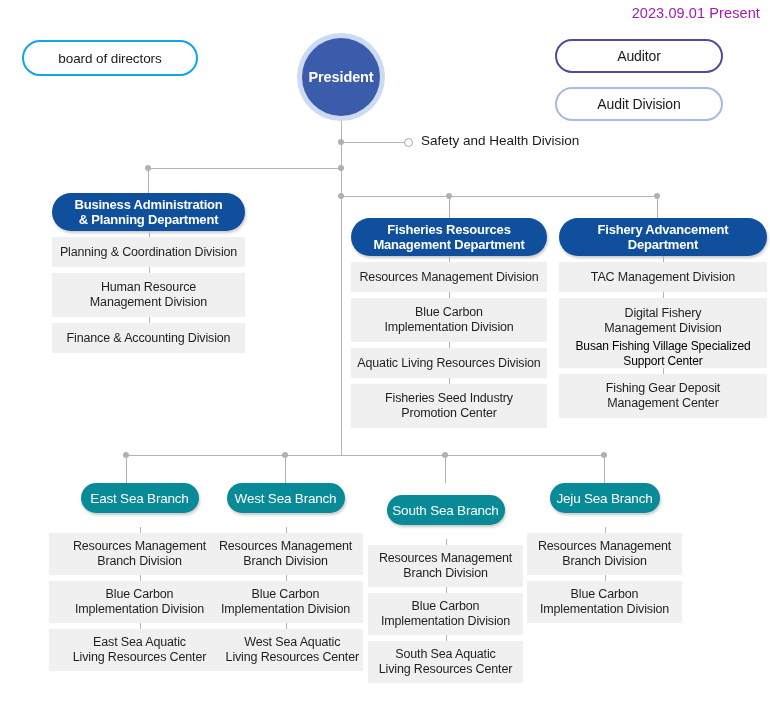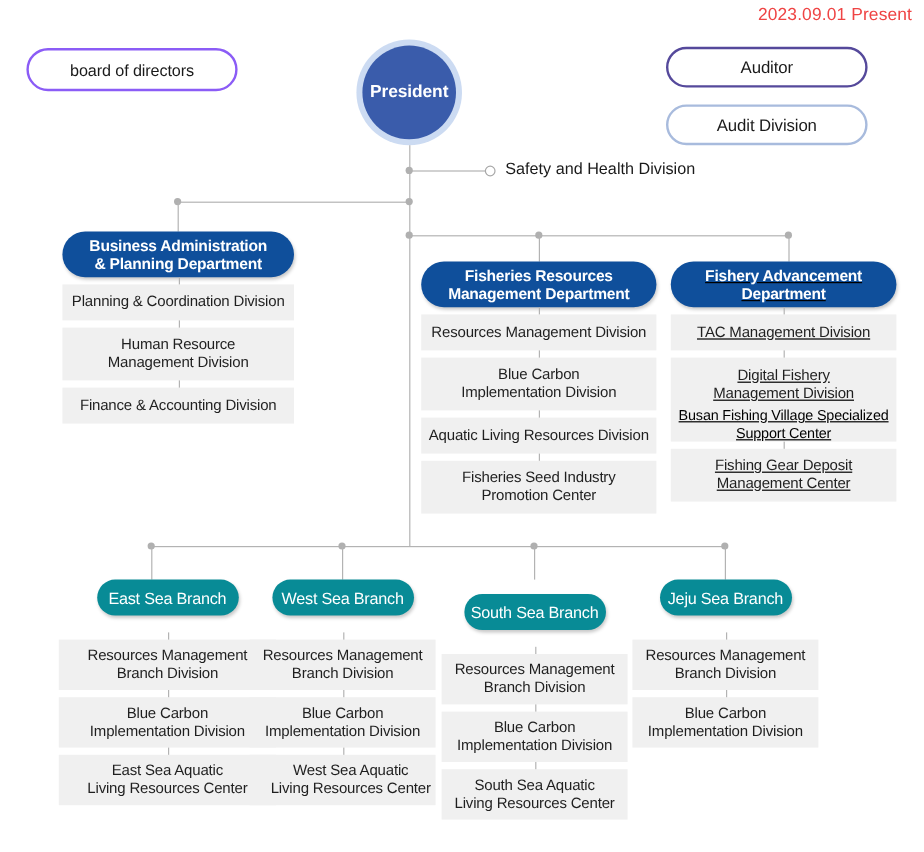--- a/index.html
+++ b/index.html
@@ -43,7 +43,7 @@
     position: absolute;
     right: 10px; top: 5px;
     font-size: 14.5px;
-    color: #ef4444;
+    color: #a21caf;
     letter-spacing: .1px;
     white-space: nowrap;
   }

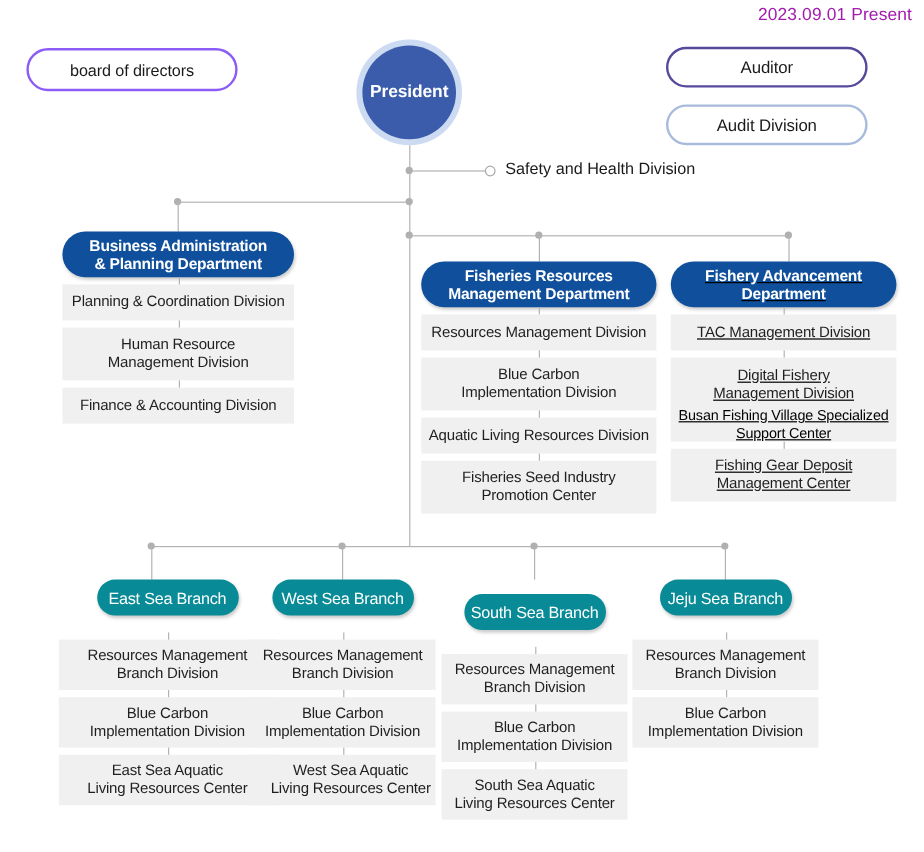--- a/index.html
+++ b/index.html
@@ -84,7 +84,7 @@
   .board-box {
     left: 22px; top: 40px;
     width: 176px; height: 36px;
-    border: 2px solid #8b5cf6;
+    border: 2px solid #0ea5e9;
   }
   .auditor-box {
     left: 555px; top: 39px;

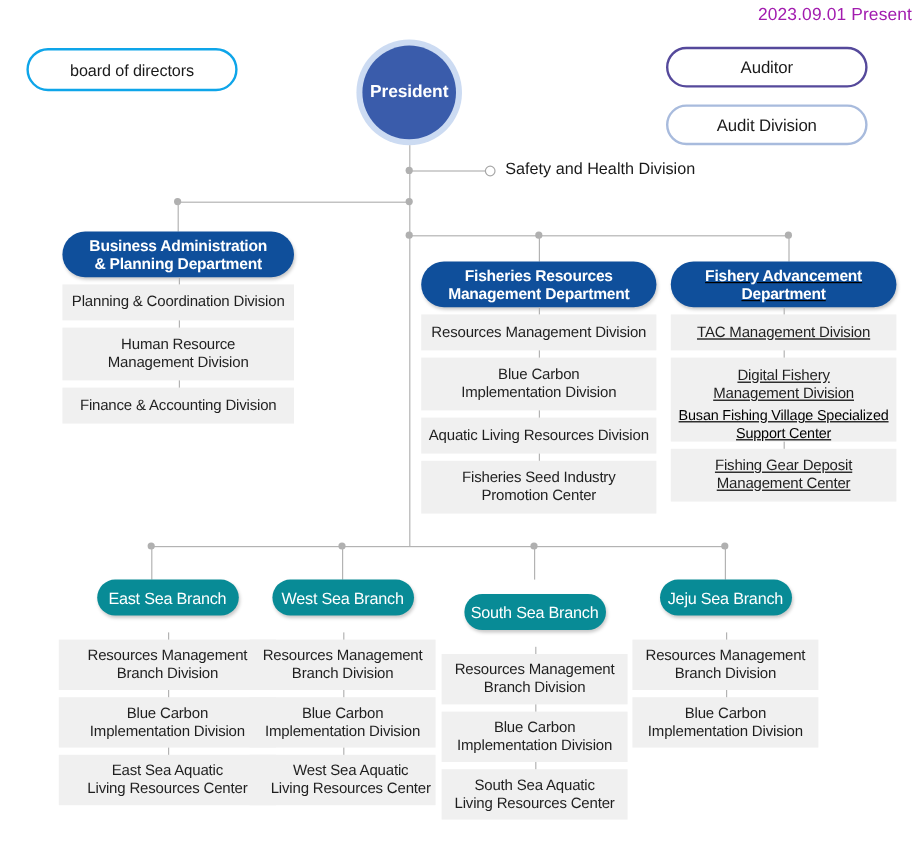--- a/index.html
+++ b/index.html
@@ -264,7 +264,7 @@
     </div>
   </div>
 
-  <div class="col" style="left:559px; top:218px; width:188px;text-decoration:underline;">
+  <div class="col" style="left:559px; top:218px; width:208px;">
     <div class="dept-pill blue" style="height:38px;">
       <div>
         <span style="display: block;">Fishery Advancement</span>

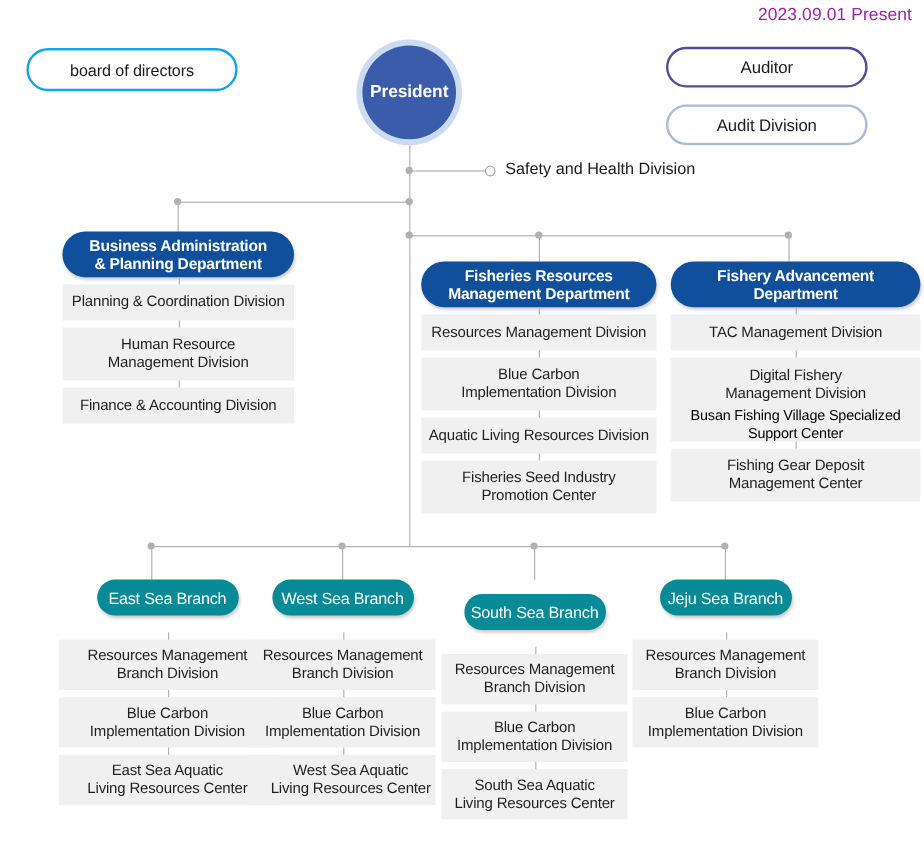--- a/index.html
+++ b/index.html
@@ -220,7 +220,7 @@
       </div>
     </div>
     <div class="sub-list">
-      <div class="sub-box" style="height:30px; display:flex; align-items:flex-end; justify-content:center;">
+      <div class="sub-box" style="height:30px; display:flex; align-items:center; justify-content:center;">
         <div><span>Planning &amp; Coordination Division</span></div>
       </div>
       <div class="sub-box" style="height:44px; display:flex; align-items:center; justify-content:center;">

